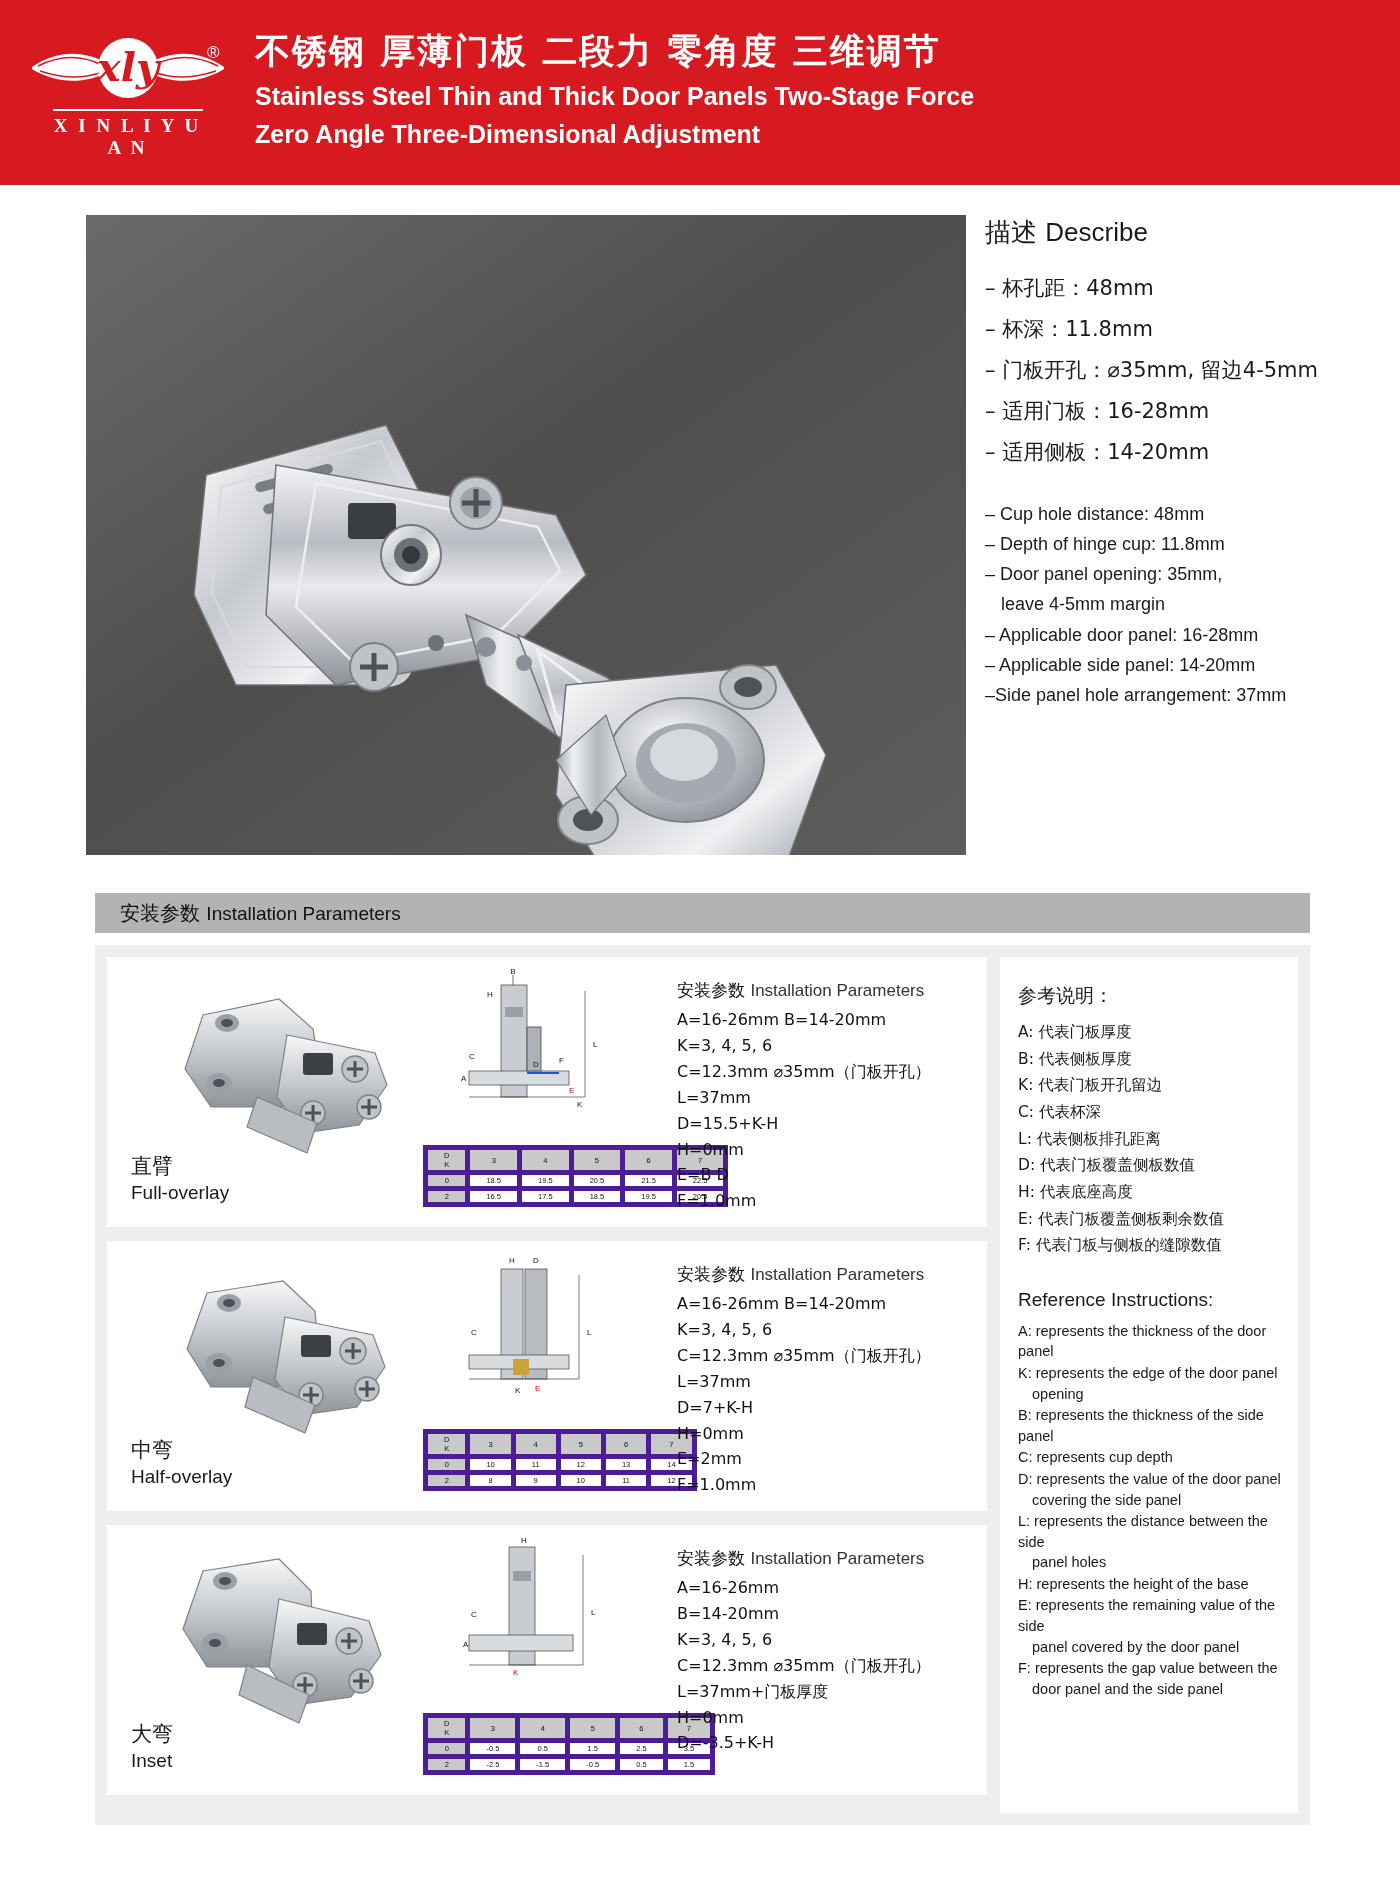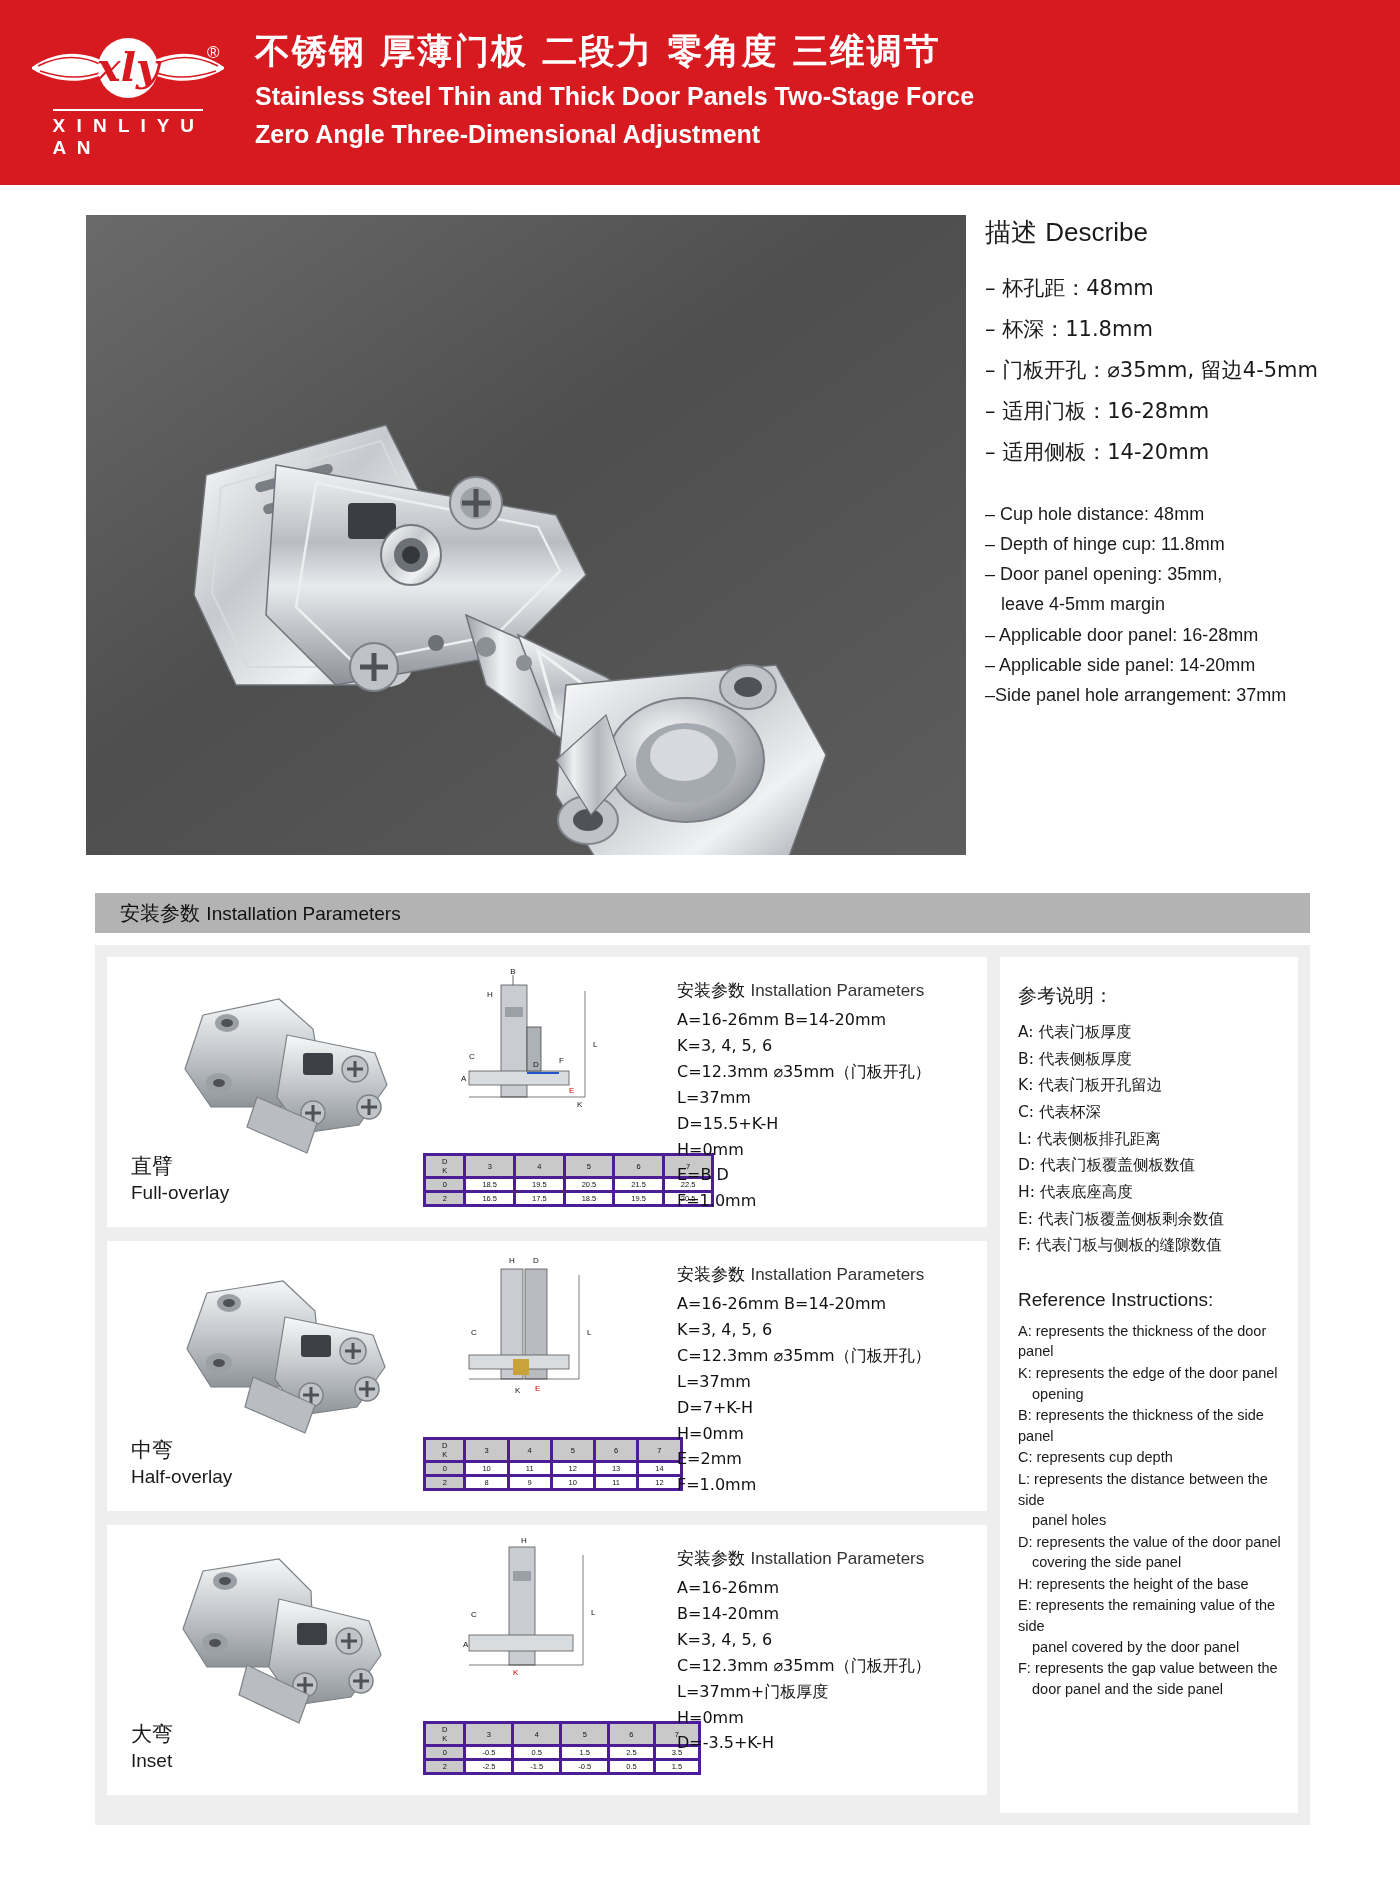--- a/index.html
+++ b/index.html
@@ -31,7 +31,7 @@
   }
   .logo-pinyin{
     margin-top:4px;color:#ffffff;font-size:19px;letter-spacing:3px;
-    font-weight:bold;border-top:2px solid #fff;padding-top:4px;width:150px;text-align:left;
+    font-weight:bold;border-top:2px solid #fff;padding-top:4px;width:150px;text-align:center;font-family:Liberation Serif, serif;
   }
   .header-text{
     padding-top:30px;color:#fff;

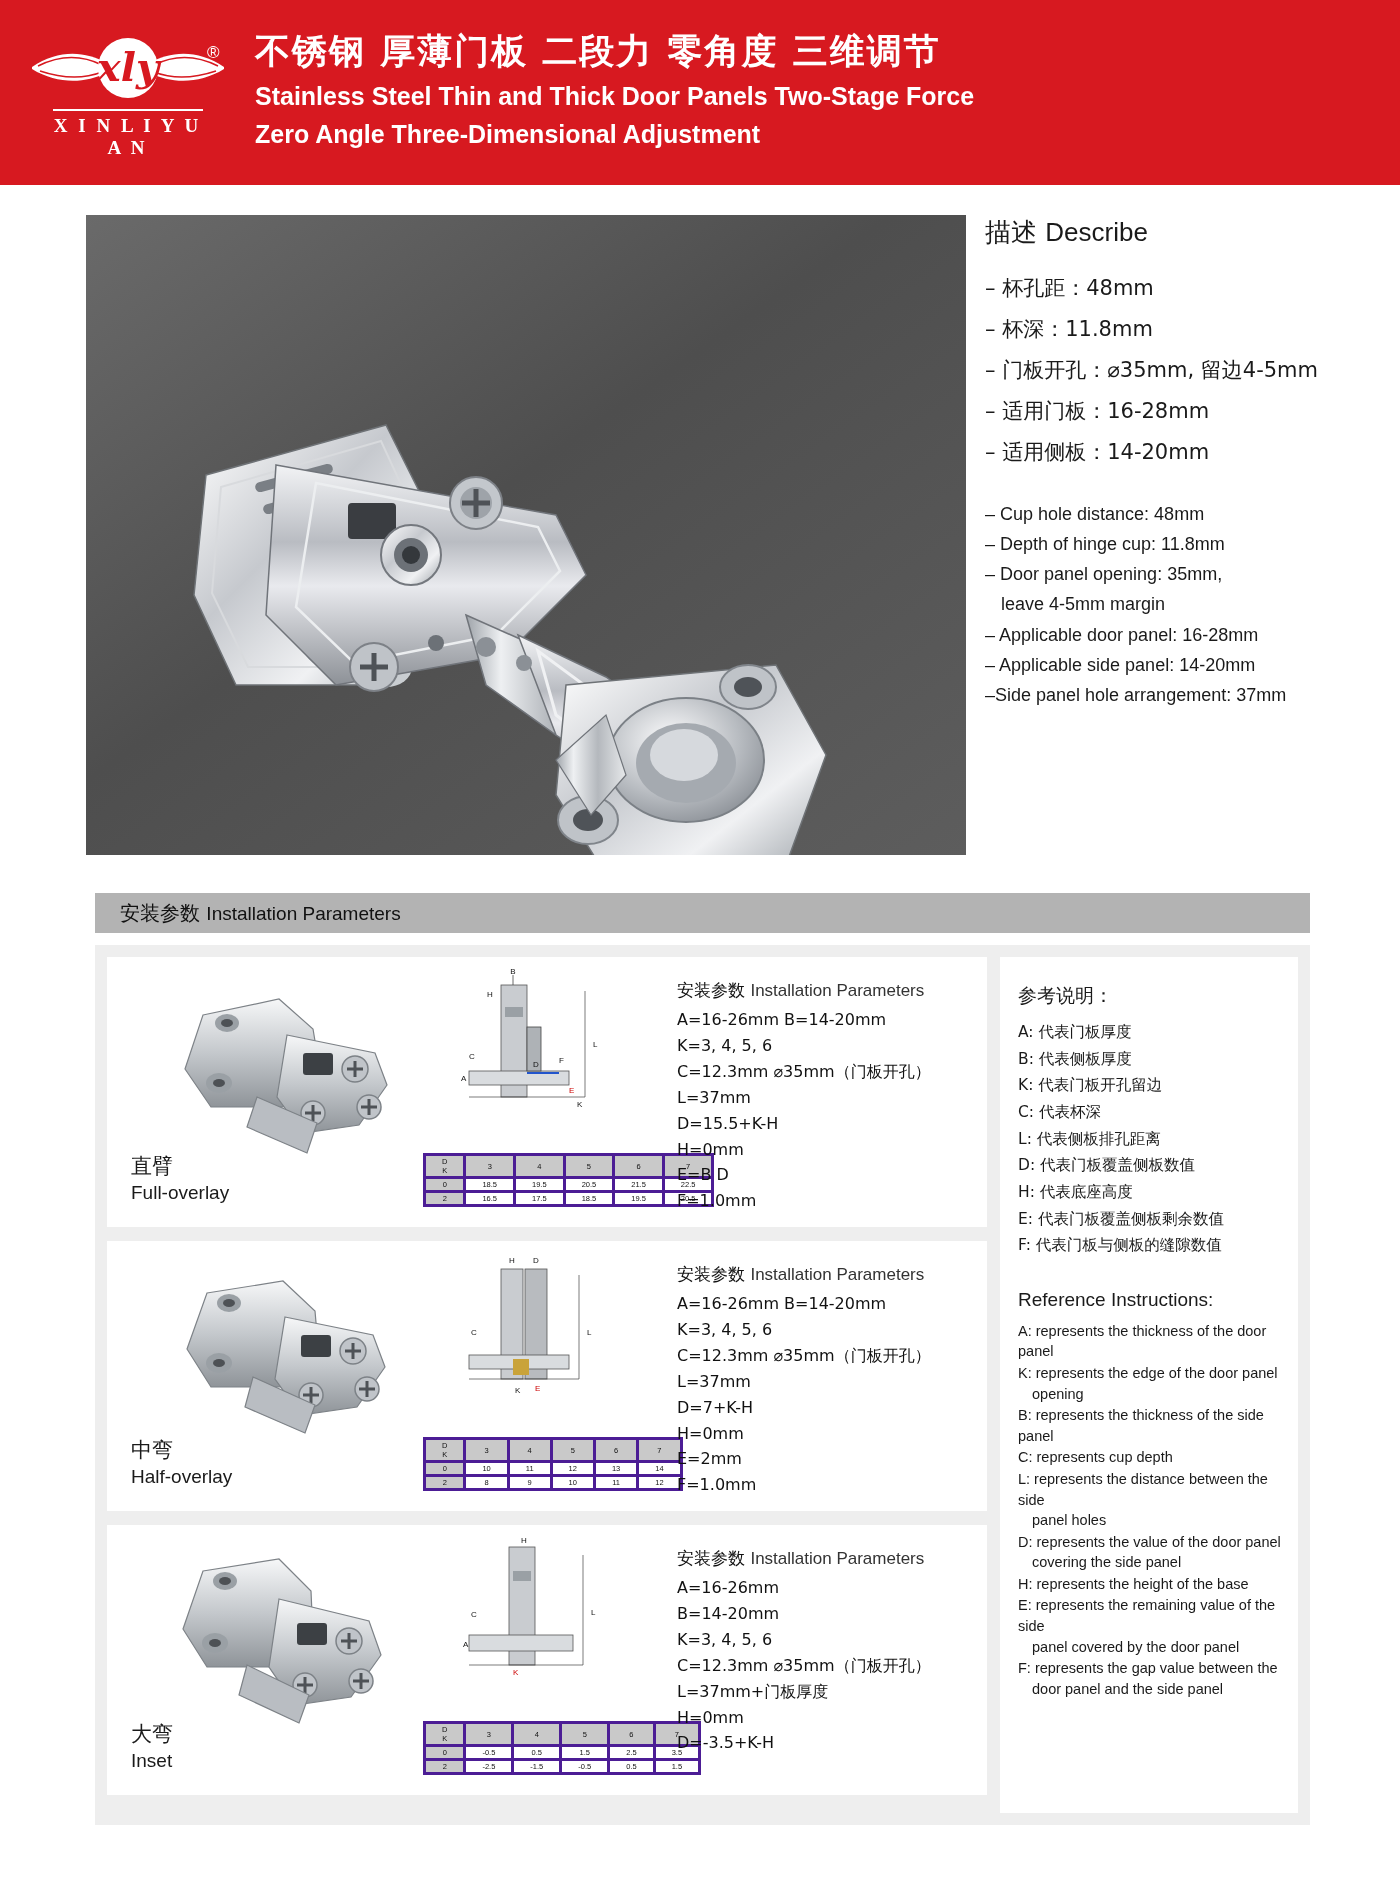--- a/index.html
+++ b/index.html
@@ -152,7 +152,7 @@
     border-collapse:collapse;font-size:7.5px;
   }
   .mini-table td,.mini-table th{
-    border:3px solid #4c1d95;text-align:center;padding:1px 16px;color:#111;
+    border:5px solid #4c1d95;text-align:center;padding:1px 16px;color:#111;
     font-family:"Liberation Sans",sans-serif;font-weight:normal;
   }
   .mini-table thead td{background:#c9c9c9;}

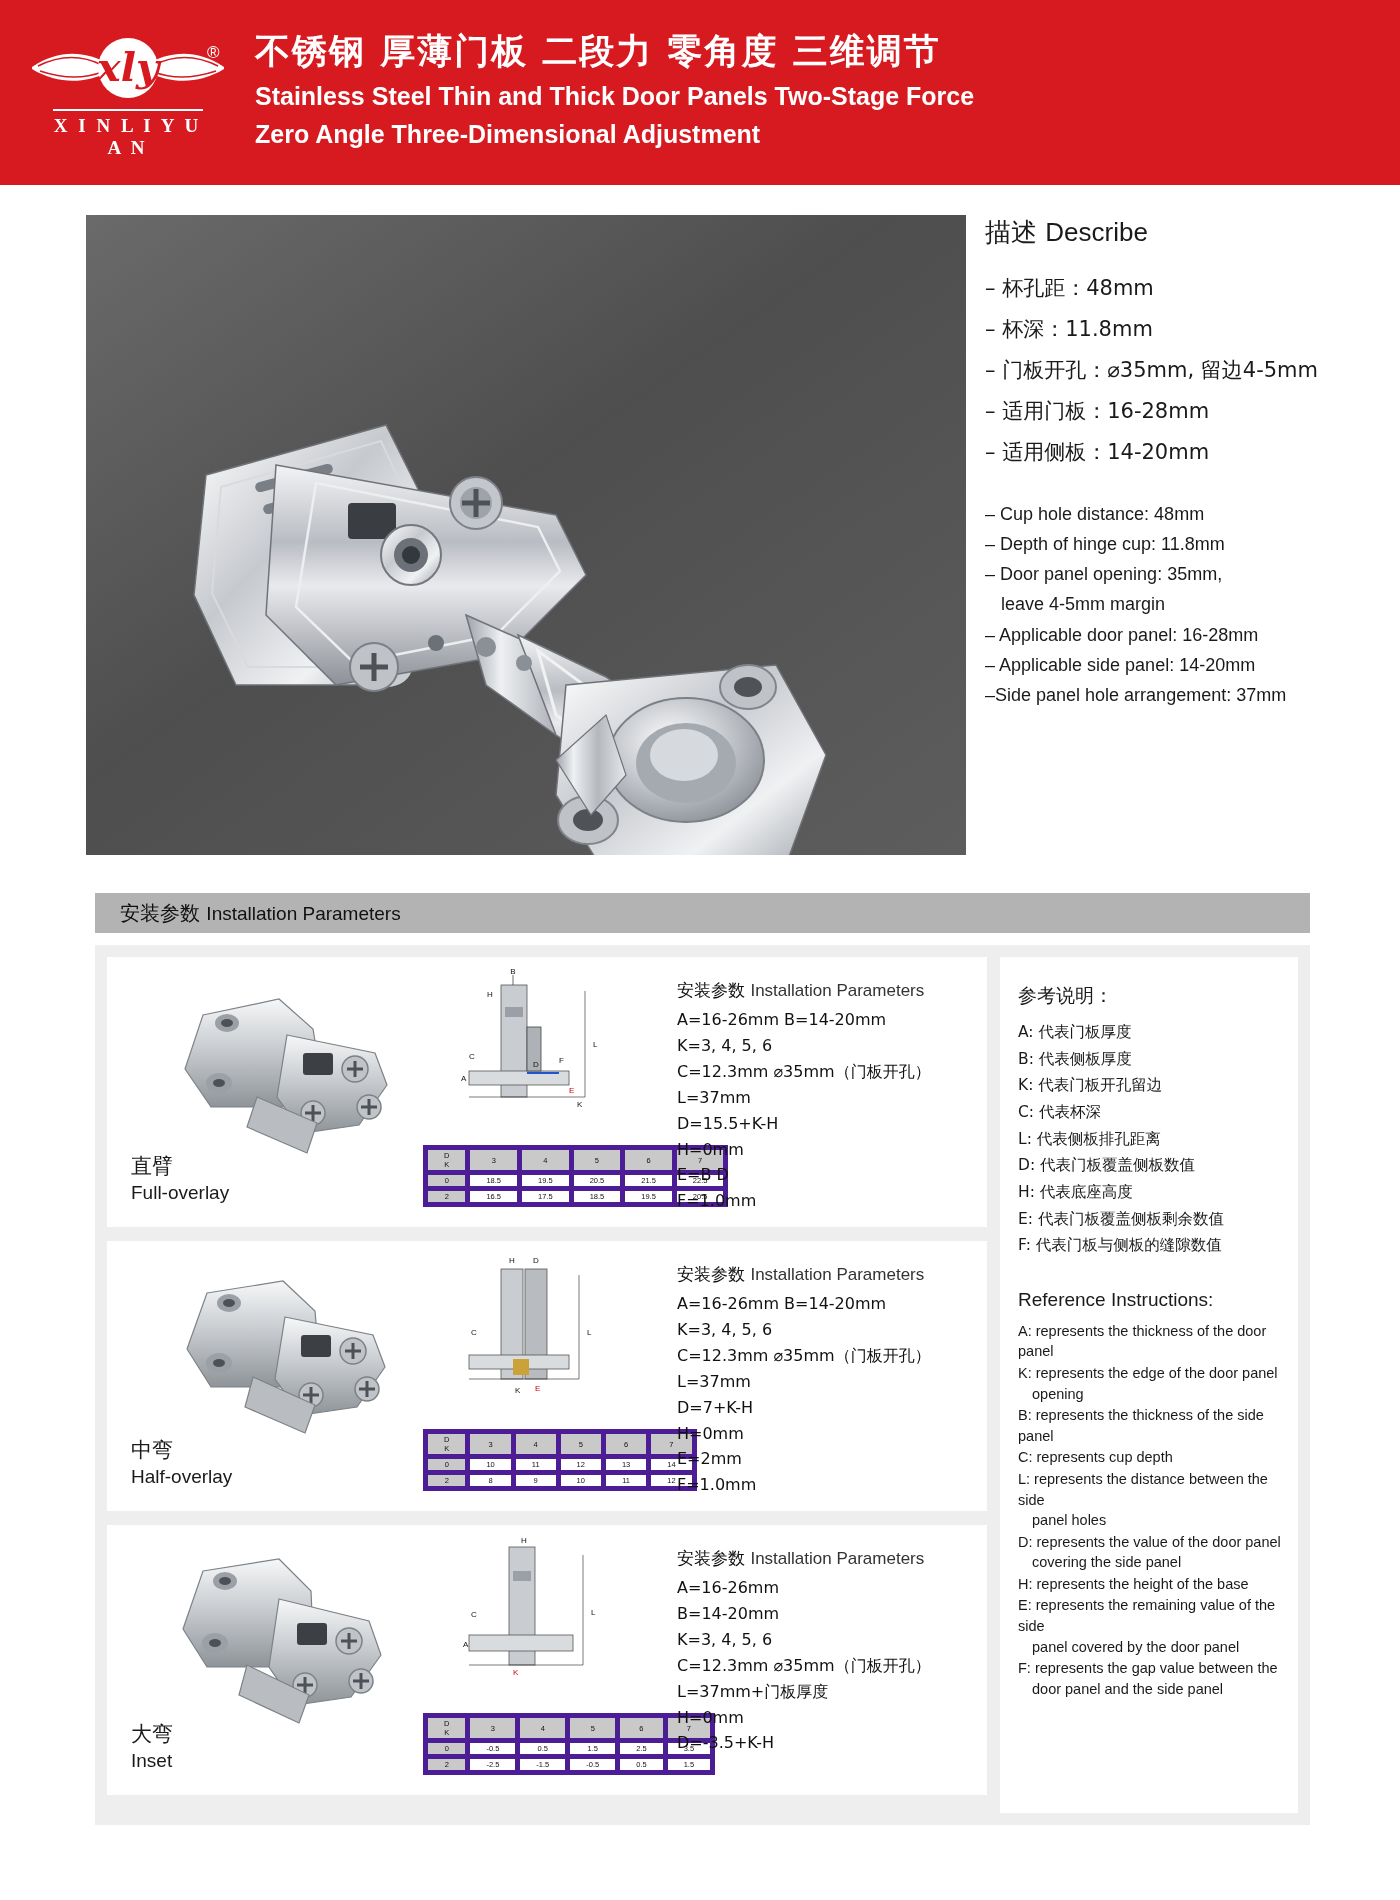--- a/index.html
+++ b/index.html
@@ -603,14 +603,14 @@
           <span>C: represents cup depth</span>
         </li>
         <li>
+          <span>D: represents the value of the door panel</span>
+          <span class="cont">covering the side panel</span>
+        </li>
+        <li>
           <span>L: represents the distance between the side</span>
           <span class="cont">panel holes</span>
         </li>
         <li>
-          <span>D: represents the value of the door panel</span>
-          <span class="cont">covering the side panel</span>
-        </li>
-        <li>
           <span>H: represents the height of the base</span>
         </li>
         <li>

